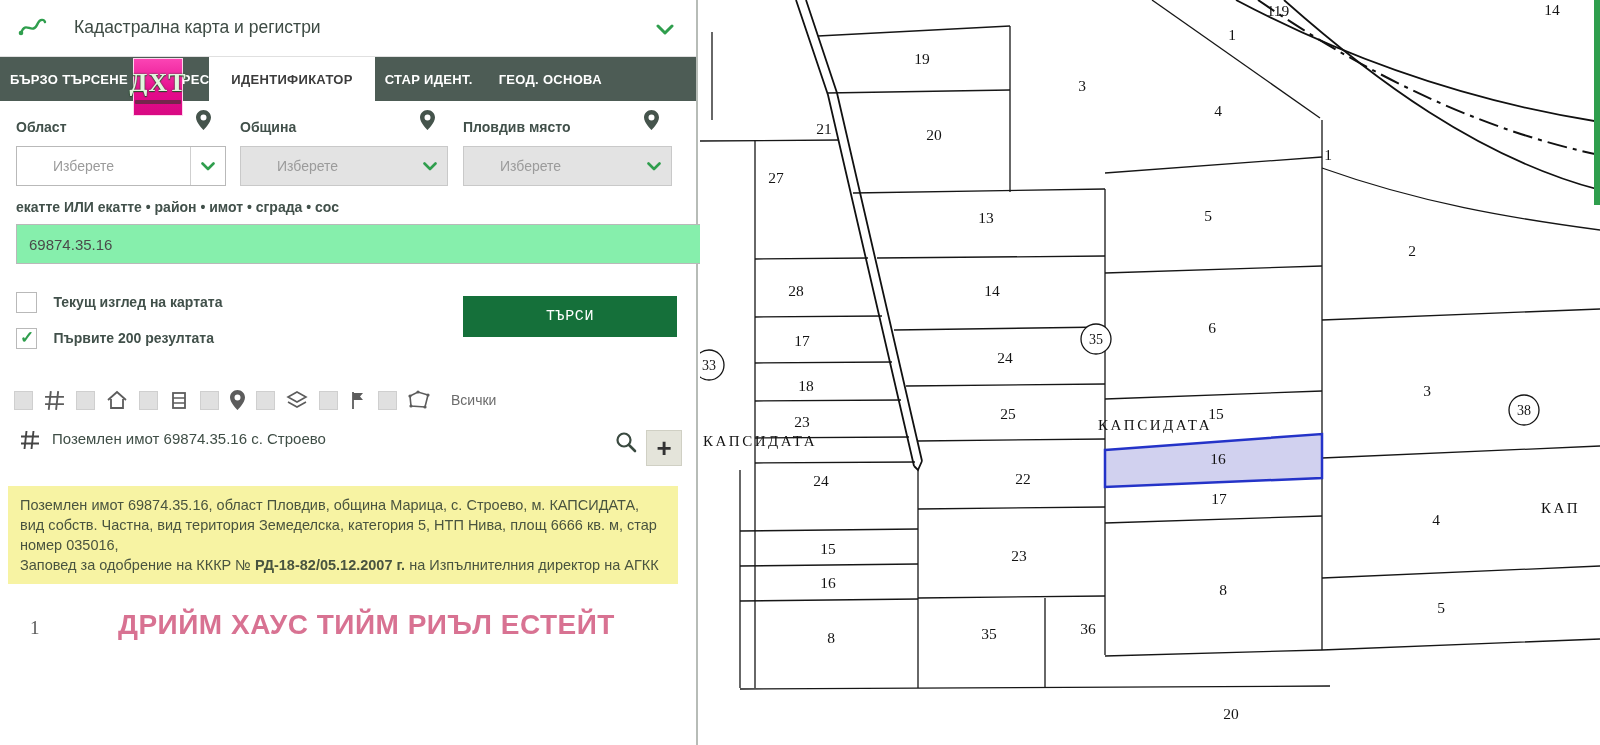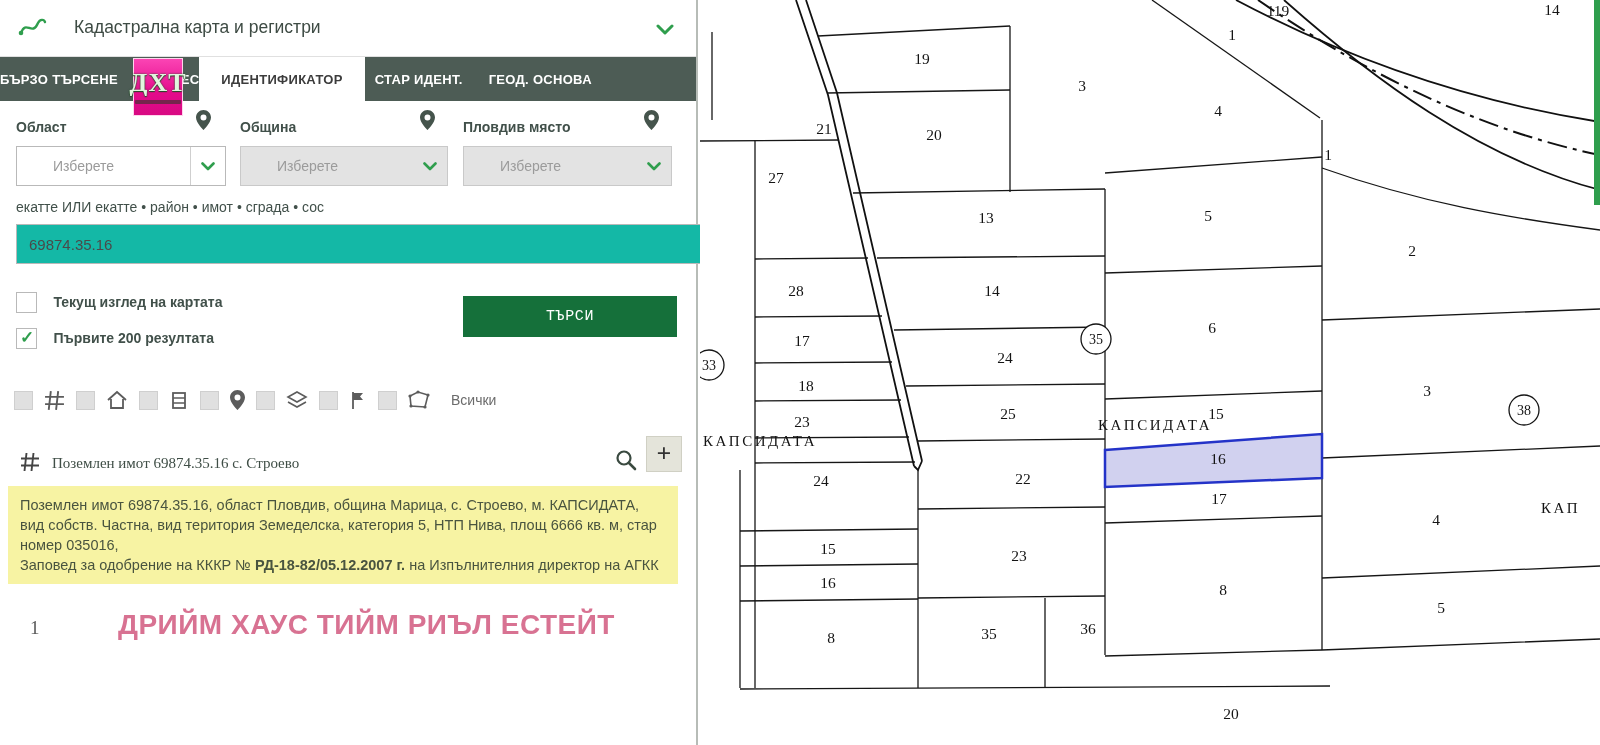--- a/index.html
+++ b/index.html
@@ -16,7 +16,7 @@
   .hdr-chev{position:absolute;right:22px;top:22px;}
 
   .tabbar{position:absolute;top:57px;left:0;right:0;height:44px;background:#4d5c55;
-          display:flex;align-items:stretch;}
+          display:flex;align-items:stretch;padding-left:10px;}
   .tab{color:#fff;font-size:13px;font-weight:700;letter-spacing:.3px;display:flex;
        align-items:center;white-space:nowrap;cursor:pointer;}
   .tab.t2{margin-left:34px;}

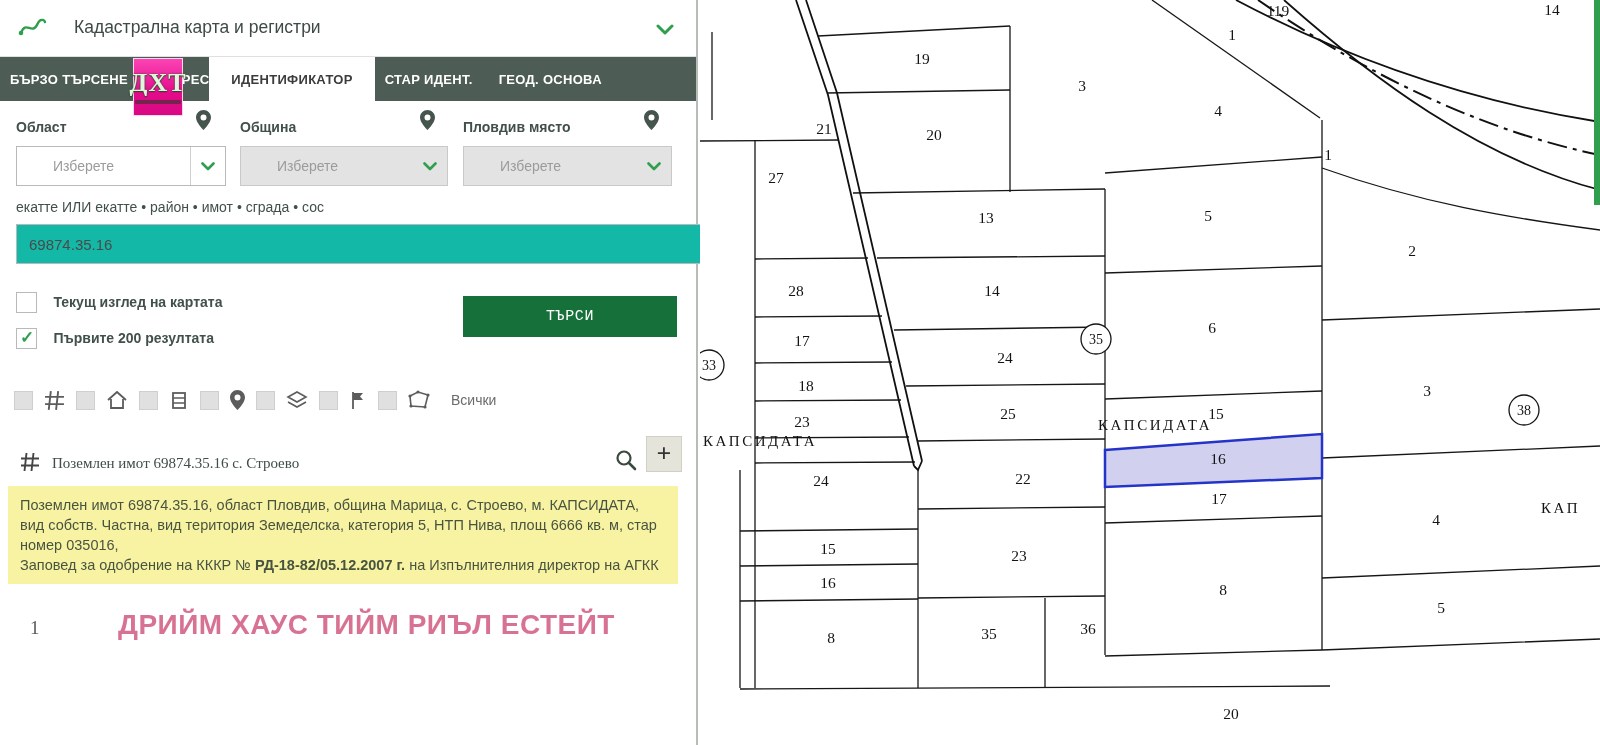--- a/index.html
+++ b/index.html
@@ -41,7 +41,7 @@
   .sel-chev{width:34px;display:flex;justify-content:center;align-items:center;height:100%;}
   .select.divided .sel-chev{border-left:1px solid #cfcfcf;}
 
-  .idlabel{position:absolute;left:16px;top:199px;font-size:14px;font-weight:400;color:#41504a;}
+  .idlabel{position:absolute;left:16px;top:199px;font-size:14px;font-weight:700;color:#41504a;}
   .idinput{position:absolute;left:16px;top:224px;width:690px;height:40px;border:1px solid #b9b9b9;
            padding:0 12px;font-size:15px;color:#4a4a4a;box-sizing:border-box;
            font-family:"Liberation Sans",sans-serif;background:#14b8a6;}

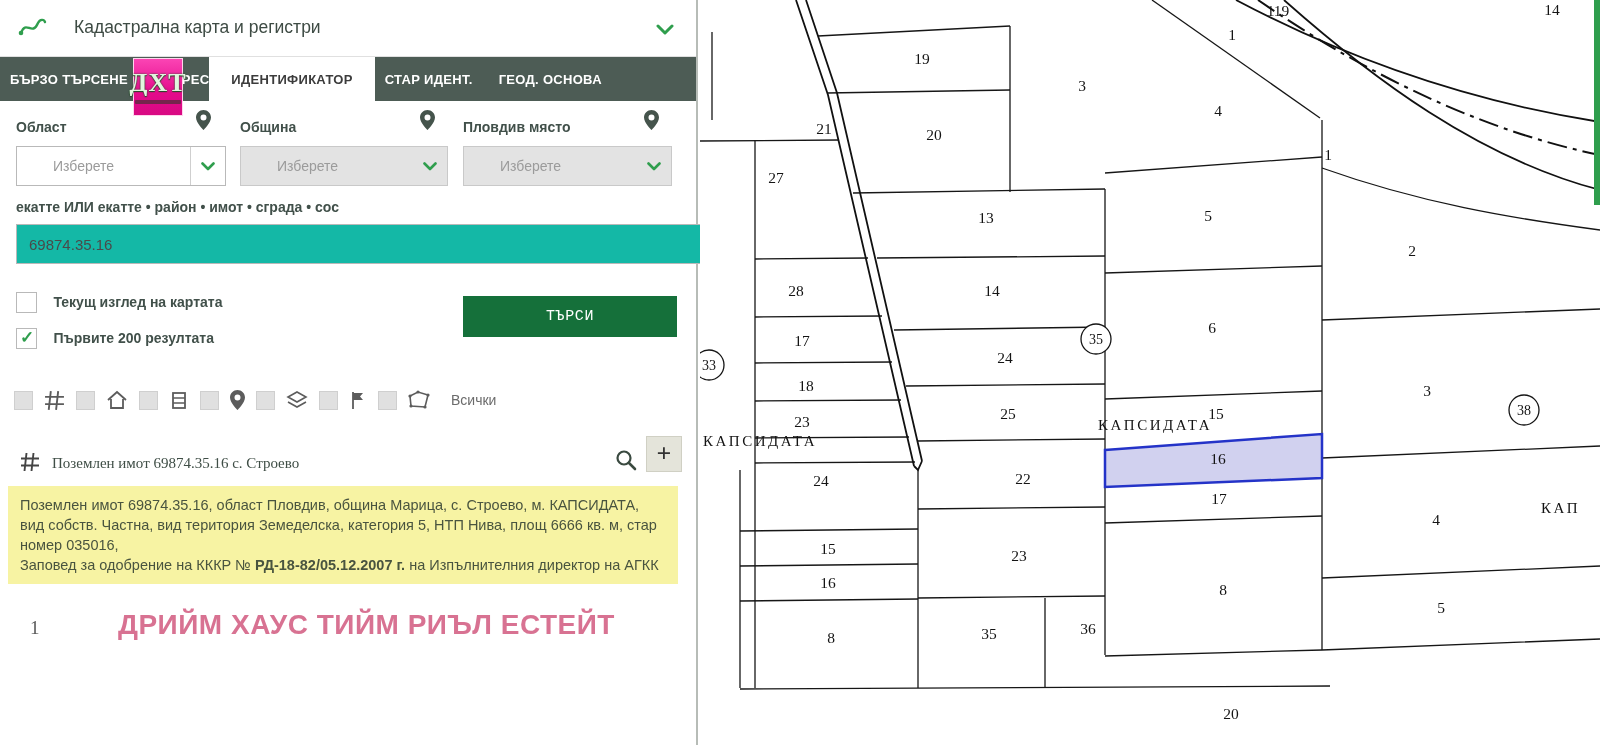--- a/index.html
+++ b/index.html
@@ -44,7 +44,7 @@
   .idlabel{position:absolute;left:16px;top:199px;font-size:14px;font-weight:700;color:#41504a;}
   .idinput{position:absolute;left:16px;top:224px;width:690px;height:40px;border:1px solid #b9b9b9;
            padding:0 12px;font-size:15px;color:#4a4a4a;box-sizing:border-box;
-           font-family:"Liberation Sans",sans-serif;background:#14b8a6;}
+           font-family:"Liberation Sans",sans-serif;background:#86efac;}
 
   .cbrow{position:absolute;left:16px;height:22px;}
   .cbrow.r1{top:292px;}

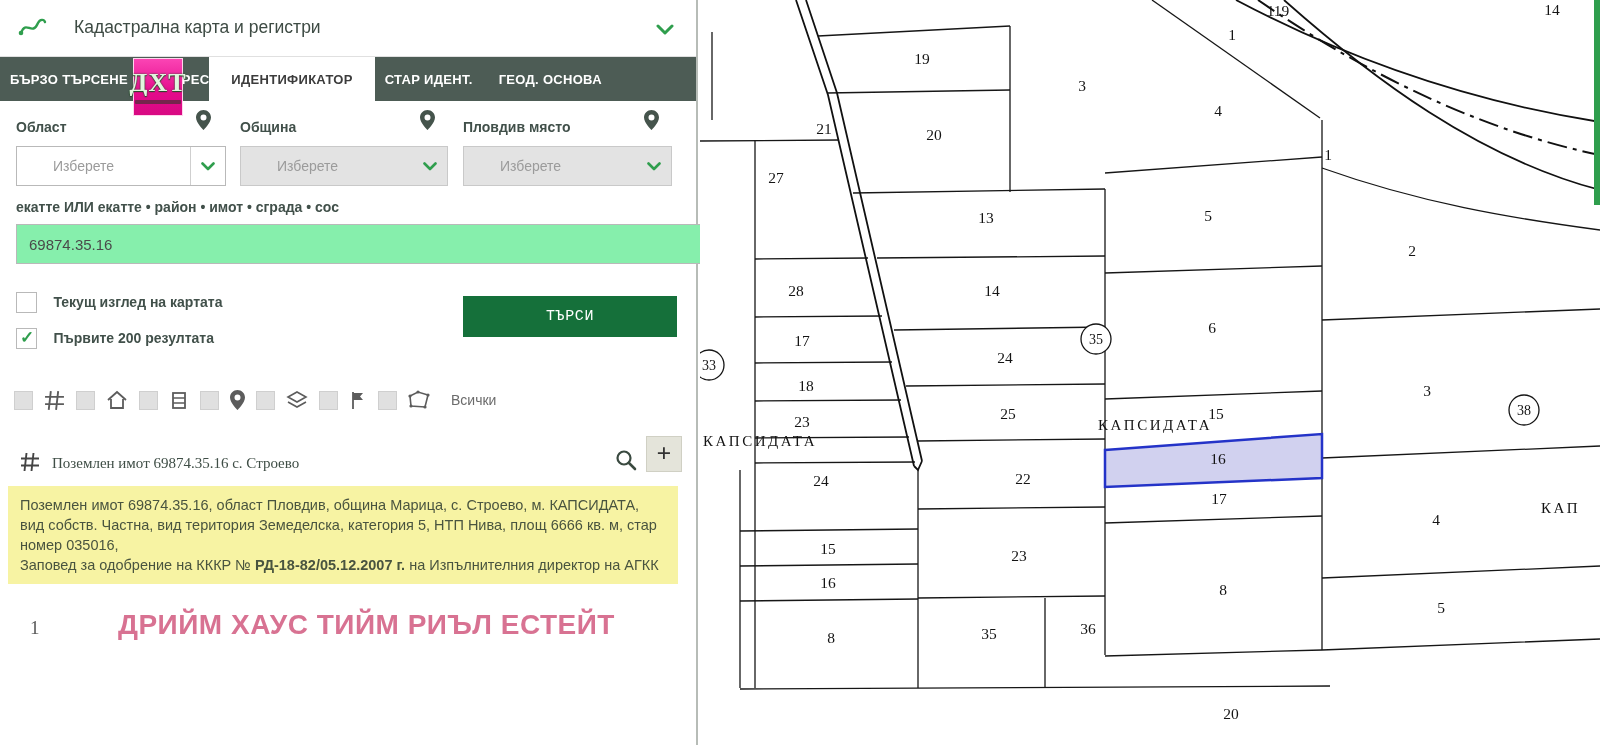--- a/index.html
+++ b/index.html
@@ -65,7 +65,7 @@
   .ticon{display:flex;align-items:center;}
   .tall{margin-left:10px;font-size:14px;color:#6b6b6b;cursor:pointer;}
 
-  .result{position:absolute;left:0;top:430px;width:698px;height:42px;display:flex;align-items:flex-end;font-family:Liberation Serif, serif;}
+  .result{position:absolute;left:0;top:430px;width:698px;height:42px;display:flex;align-items:flex-start;}
   .ricon{margin-left:20px;display:flex;}
   .rtext{margin-left:12px;font-size:15px;color:#3f4e46;}
   .rsearch{margin-left:auto;display:flex;cursor:pointer;}

